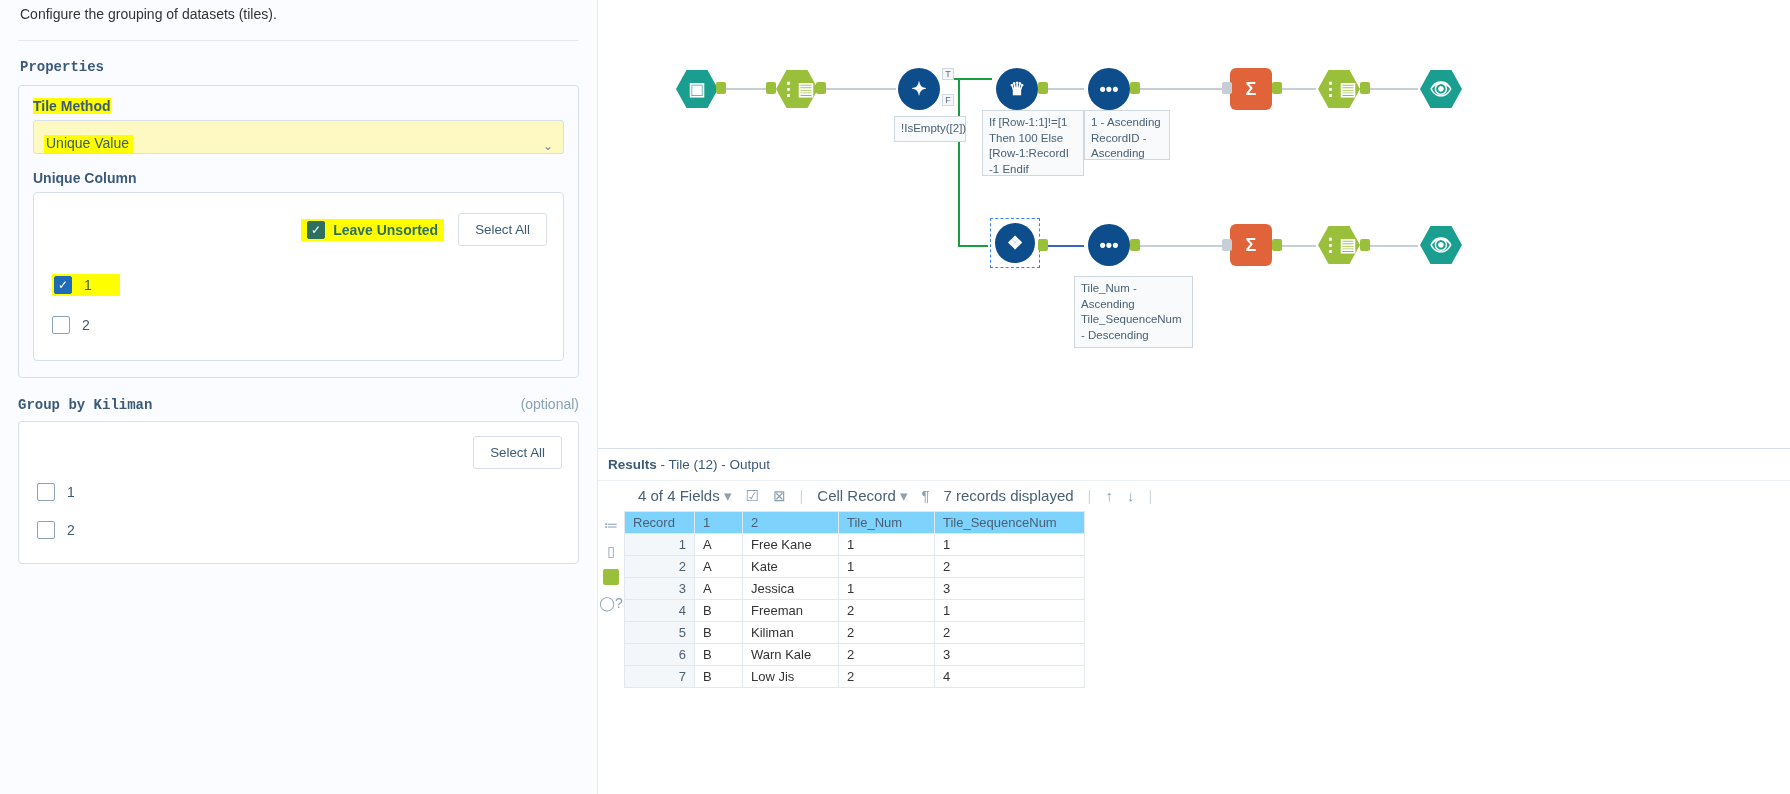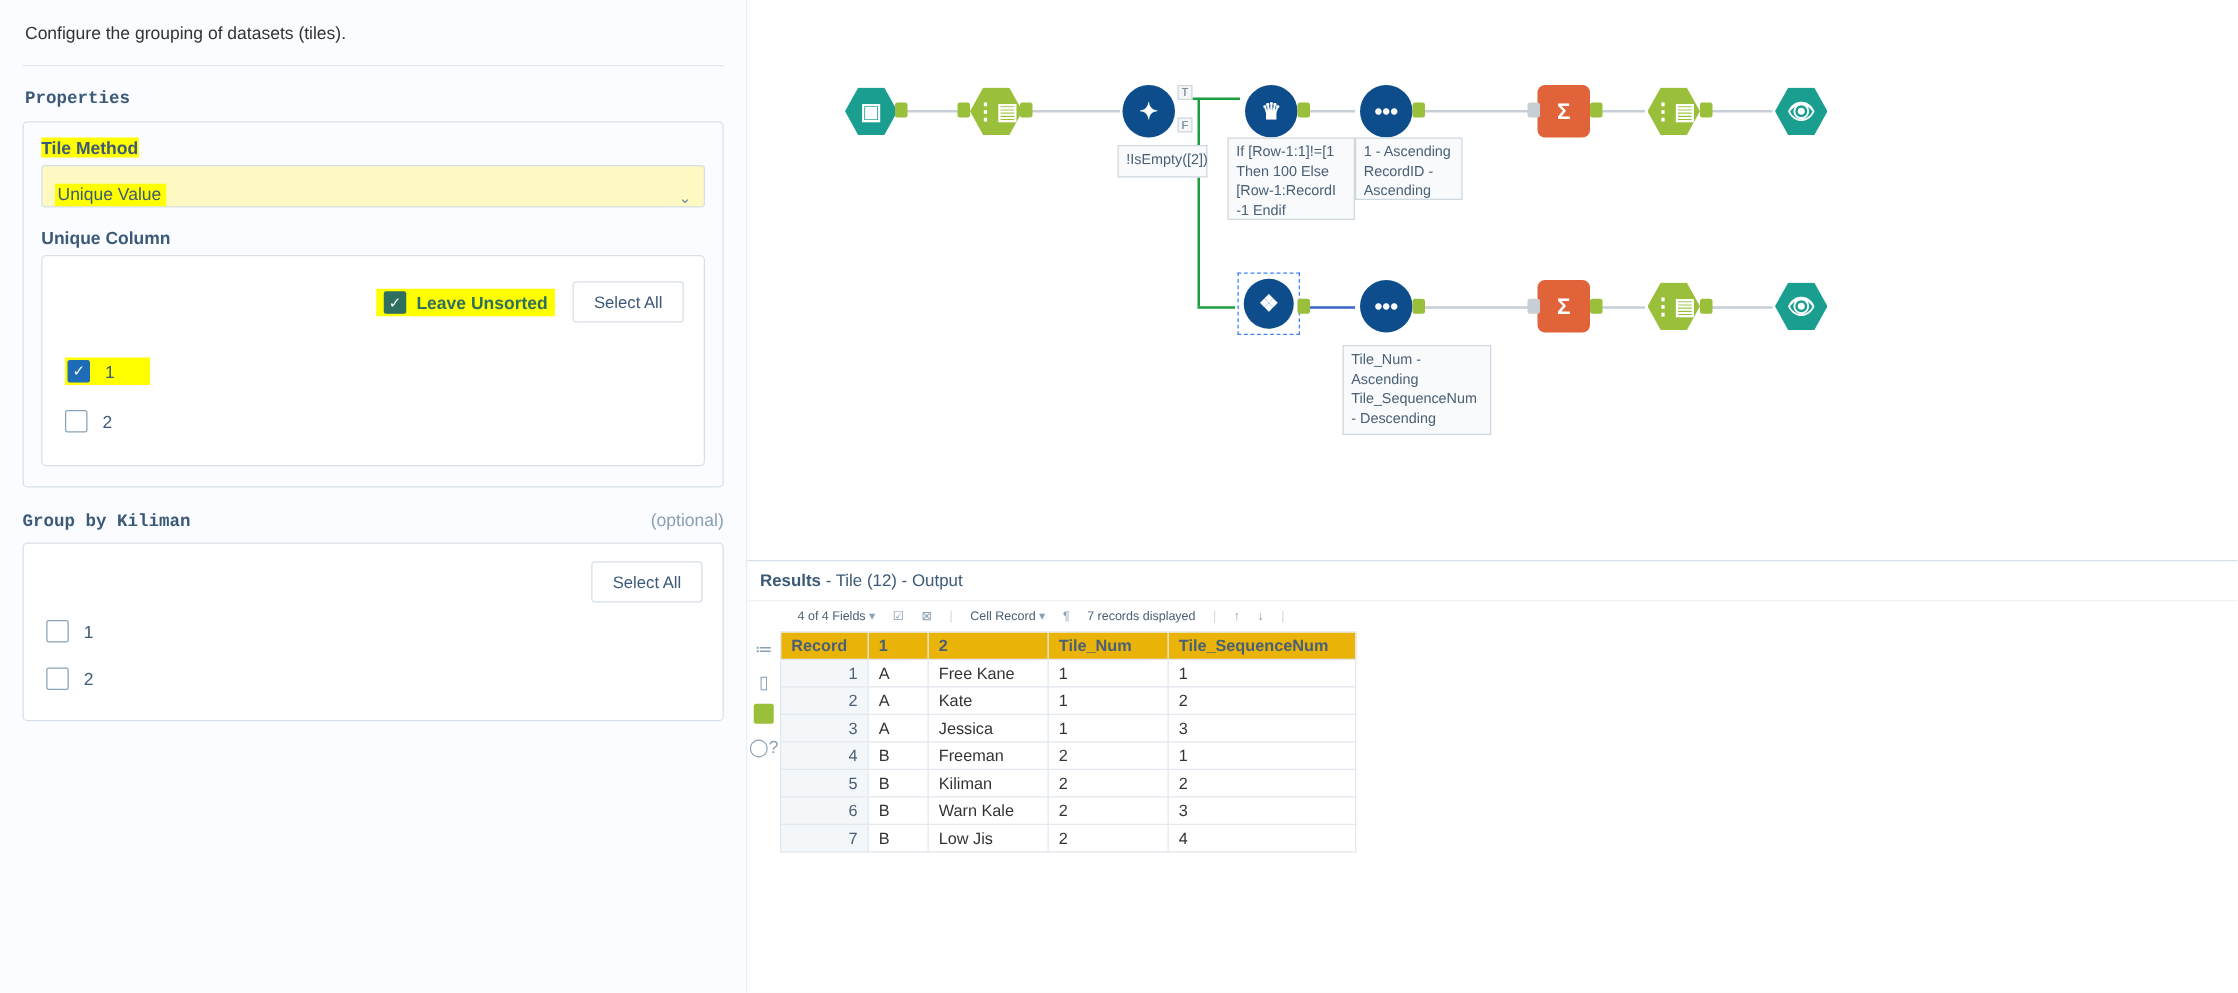--- a/index.html
+++ b/index.html
@@ -6,7 +6,7 @@
   body{margin:0;background:#fcfdfe;color:#333;font-size:14px;}
   .root{display:flex;width:1790px;height:794px;}
   
-  .config{width:598px;padding:16px 18px 0 18px;border-right:1px solid #e5e9ee;background:#fafcff;color:#3c5a78;}
+  .config{width:598px;padding:4px 18px 0 18px;border-right:1px solid #e5e9ee;background:#fafcff;color:#3c5a78;}
   .config .page-desc{color:#333;padding:2px 0 18px 2px;border-bottom:1px solid #e5e9ee;}
   .config .section-title{color:#3c5a78;font-weight:600;margin:18px 2px 10px 2px;font-family:Liberation Mono, monospace;}
   .prop-box{border:1px solid #d7e0e8;border-radius:4px;padding:12px 14px 16px 14px;margin-bottom:10px;}

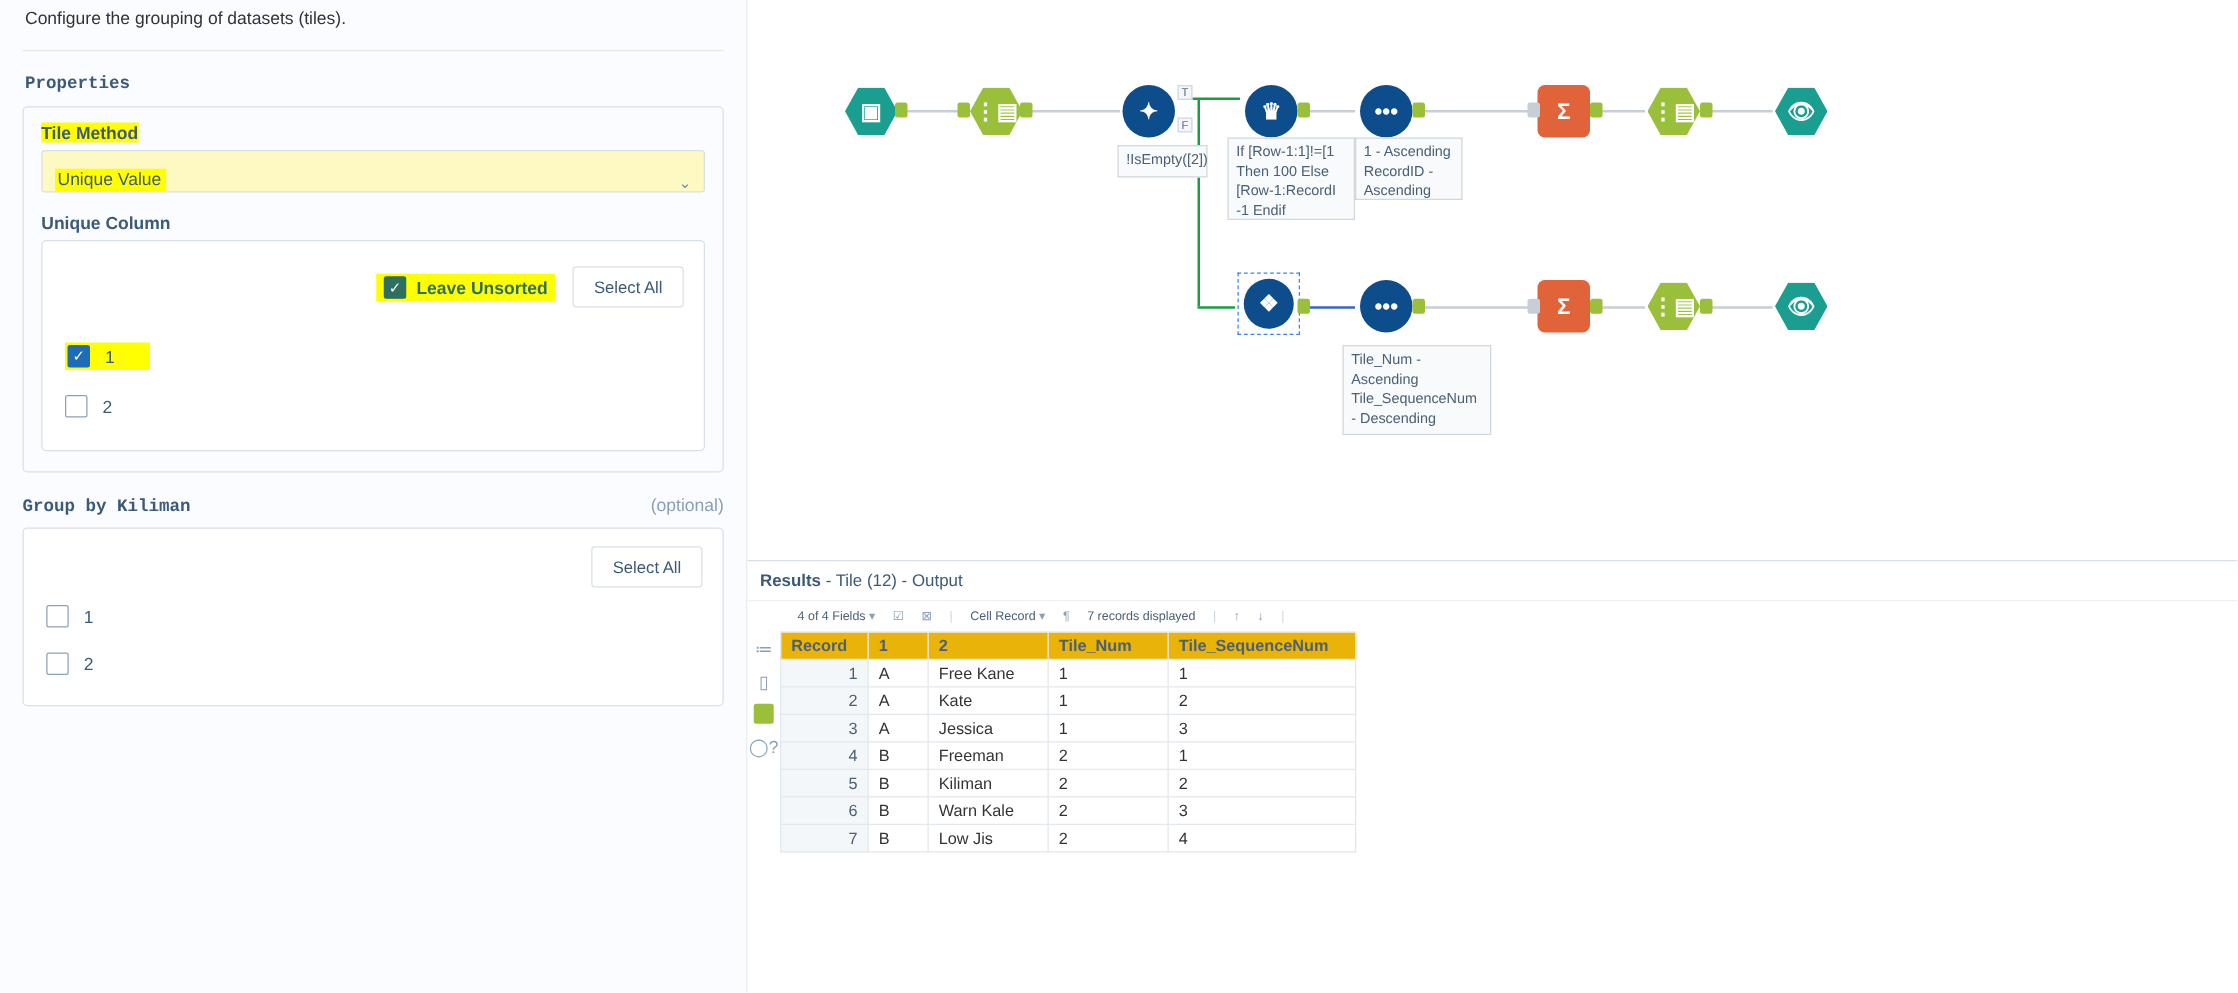--- a/index.html
+++ b/index.html
@@ -51,7 +51,7 @@
   .results{flex:1;border-top:1px solid #d7e0e8;background:#fff;display:flex;flex-direction:column;}
   .results-hdr{padding:8px 10px;color:#3c5a78;font-size:13.5px;}
   .results-hdr b{font-weight:600;}
-  .toolbar{display:flex;align-items:flex-end;gap:14px;padding:6px 0 6px 40px;color:#4a6076;font-size:10px;border-top:1px solid #eef2f5;}
+  .toolbar{display:flex;align-items:flex-start;gap:14px;padding:6px 0 6px 40px;color:#4a6076;font-size:15px;border-top:1px solid #eef2f5;}
   .toolbar .sep{color:#cfd8df;}
   .toolbar .ico{color:#8aa0b4;}
   .grid-area{display:flex;align-items:flex-start;}

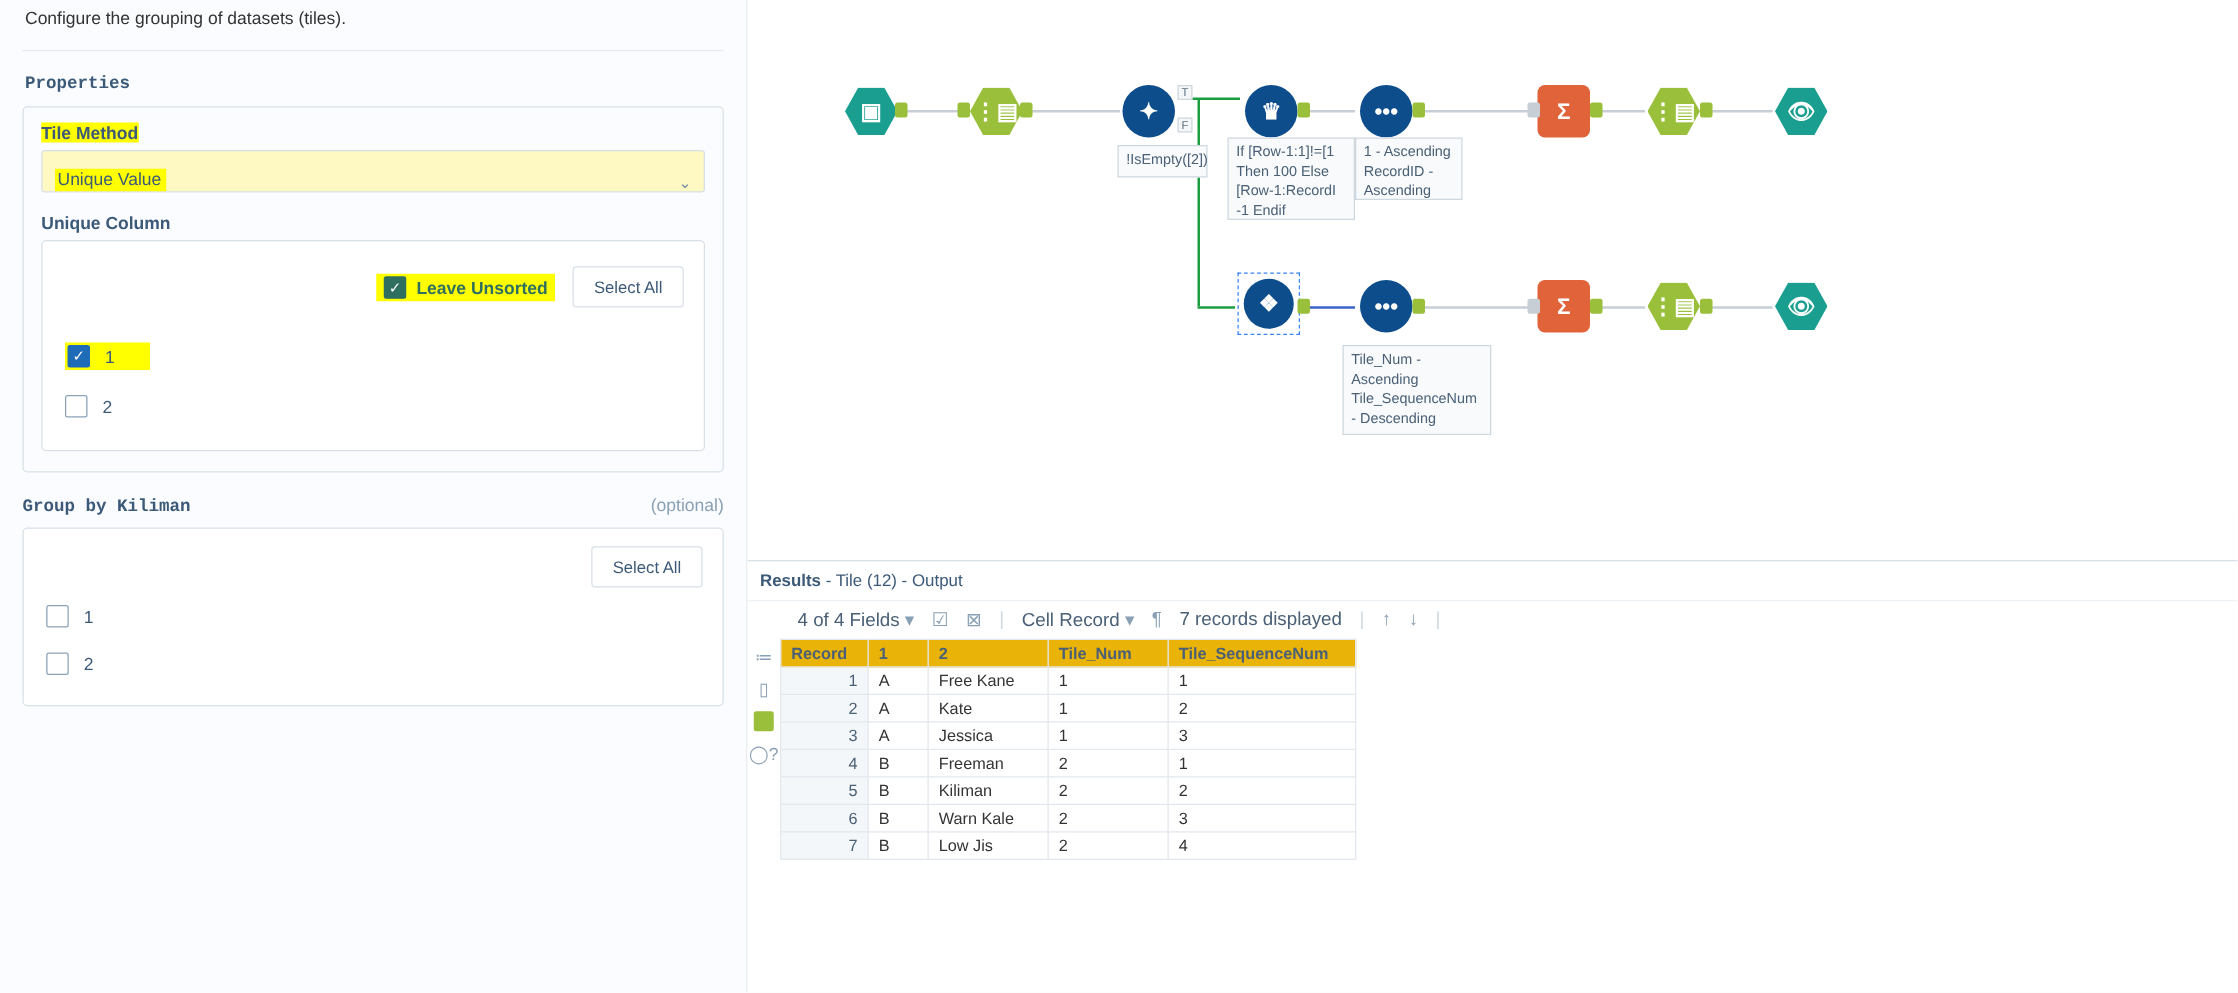--- a/index.html
+++ b/index.html
@@ -59,7 +59,7 @@
   .rail .active{background:#9ac03b;width:16px;height:16px;border-radius:2px;}
   table.grid{border-collapse:collapse;font-size:13px;color:#333;}
   table.grid th,table.grid td{border:1px solid #e2e8ee;padding:3px 8px;text-align:left;height:22px;}
-  table.grid th{background:#eab308;color:#4a6076;font-weight:700;}
+  table.grid th{background:#7dd3fc;color:#4a6076;font-weight:400;}
   table.grid td.rec{text-align:right;background:#f4f7f9;color:#4a6076;}
   table.grid col.c-rec{width:70px;}
   table.grid col.c1{width:48px;}

